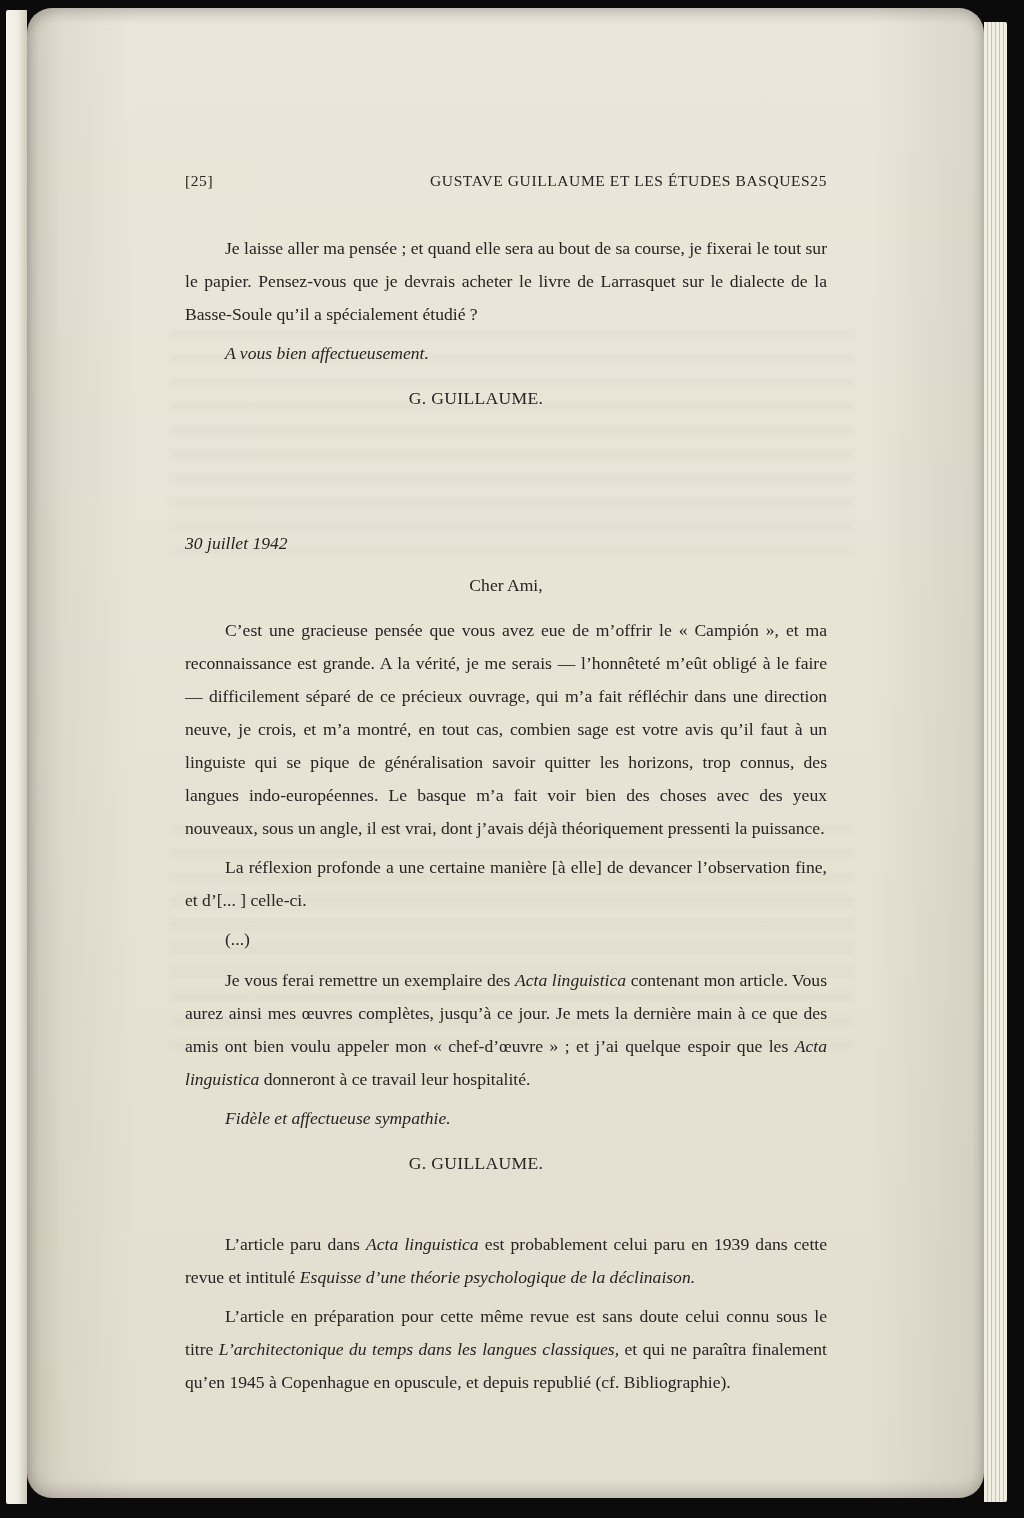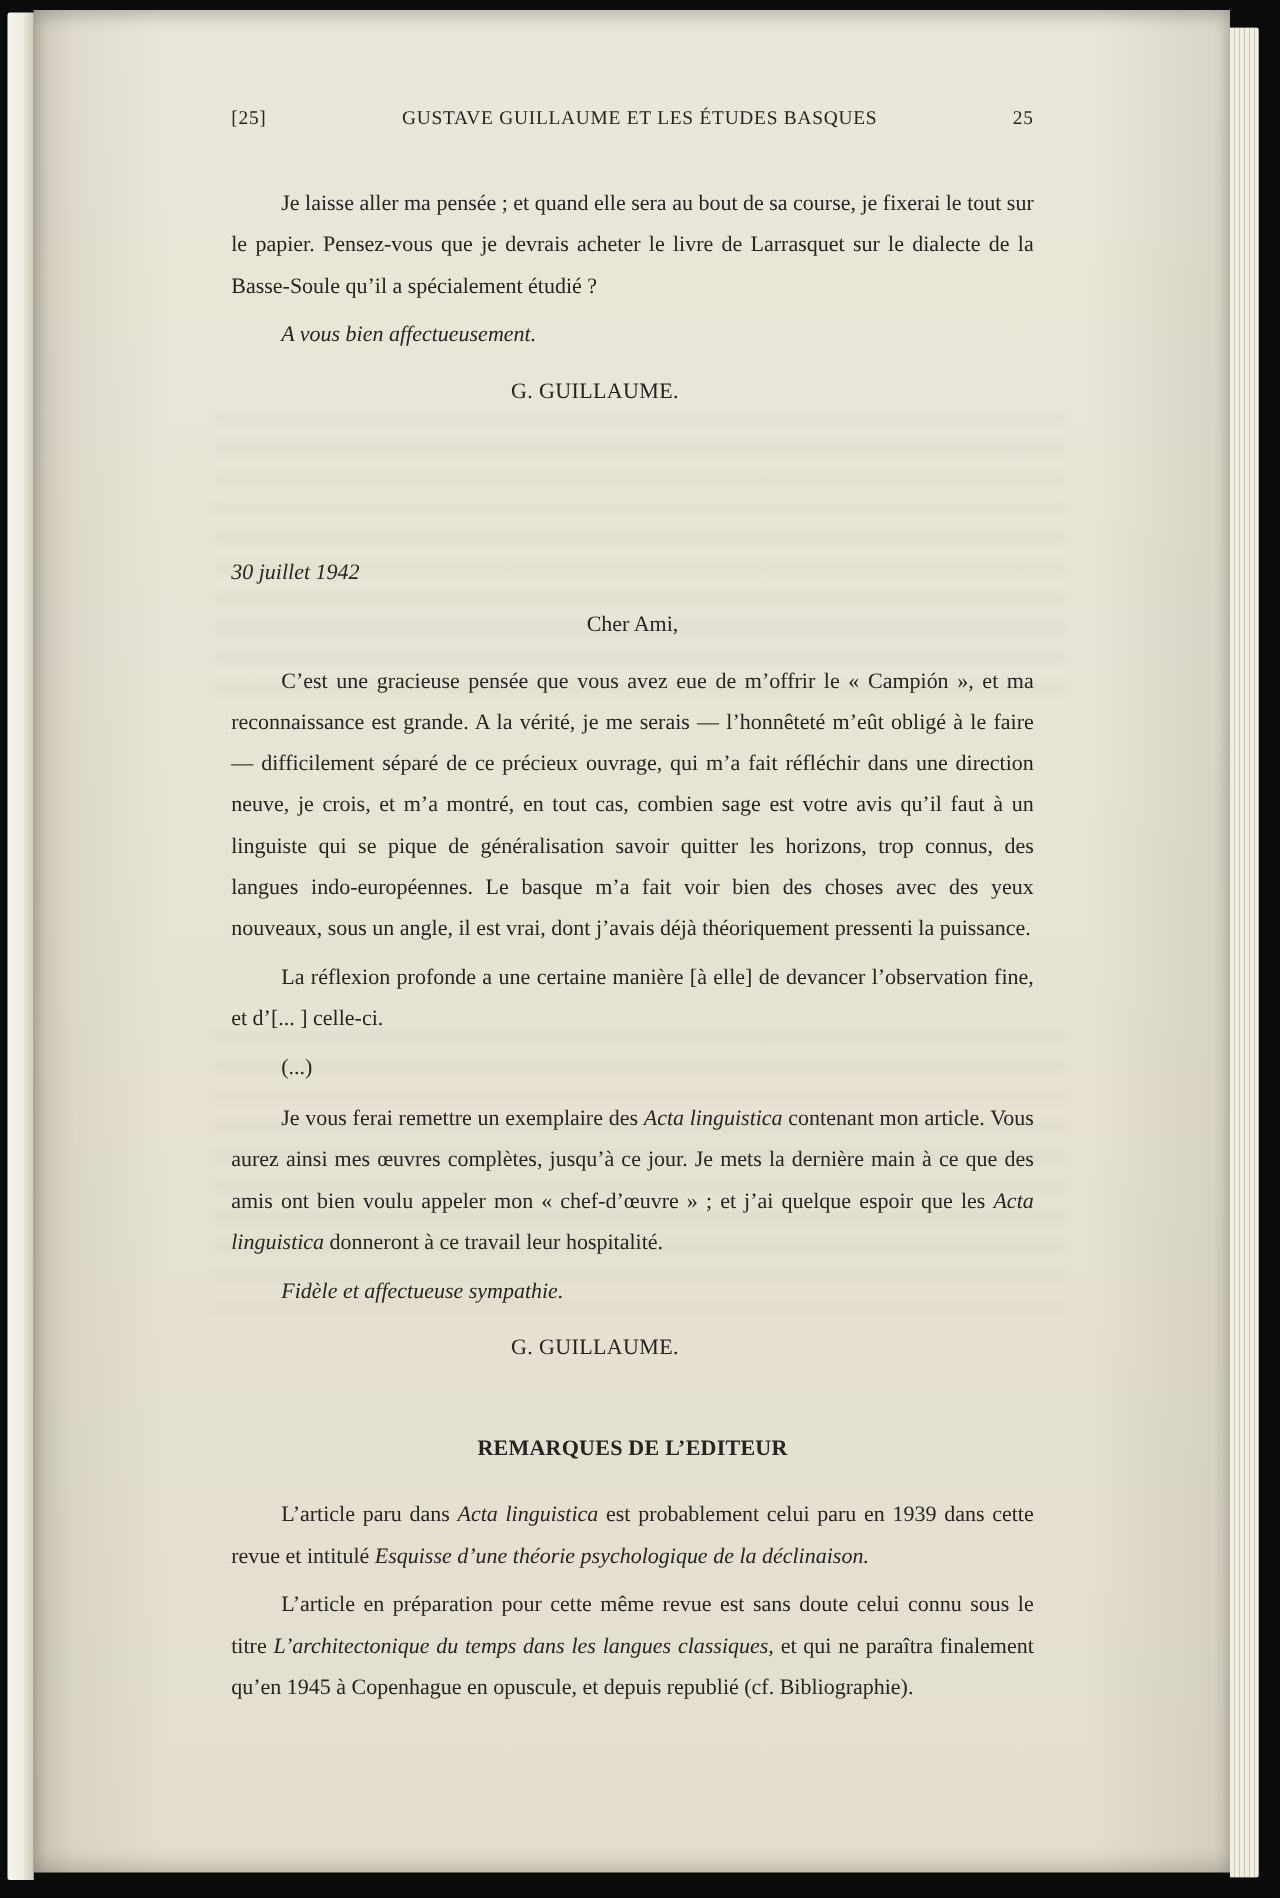--- a/index.html
+++ b/index.html
@@ -55,8 +55,9 @@
       linear-gradient(180deg, #eae6d9 0%, #e7e3d5 45%, #e3decf 100%);
     box-shadow: inset 0 6px 12px rgba(0,0,0,0.18), inset 0 -8px 14px rgba(0,0,0,0.14);
     box-sizing: border-box;
-    padding: 78px 157px 0 158px;
+    padding: 118px 157px 0 158px;
     color: #272320;
+    border-radius: 25px;
   }
   
   .ghost {

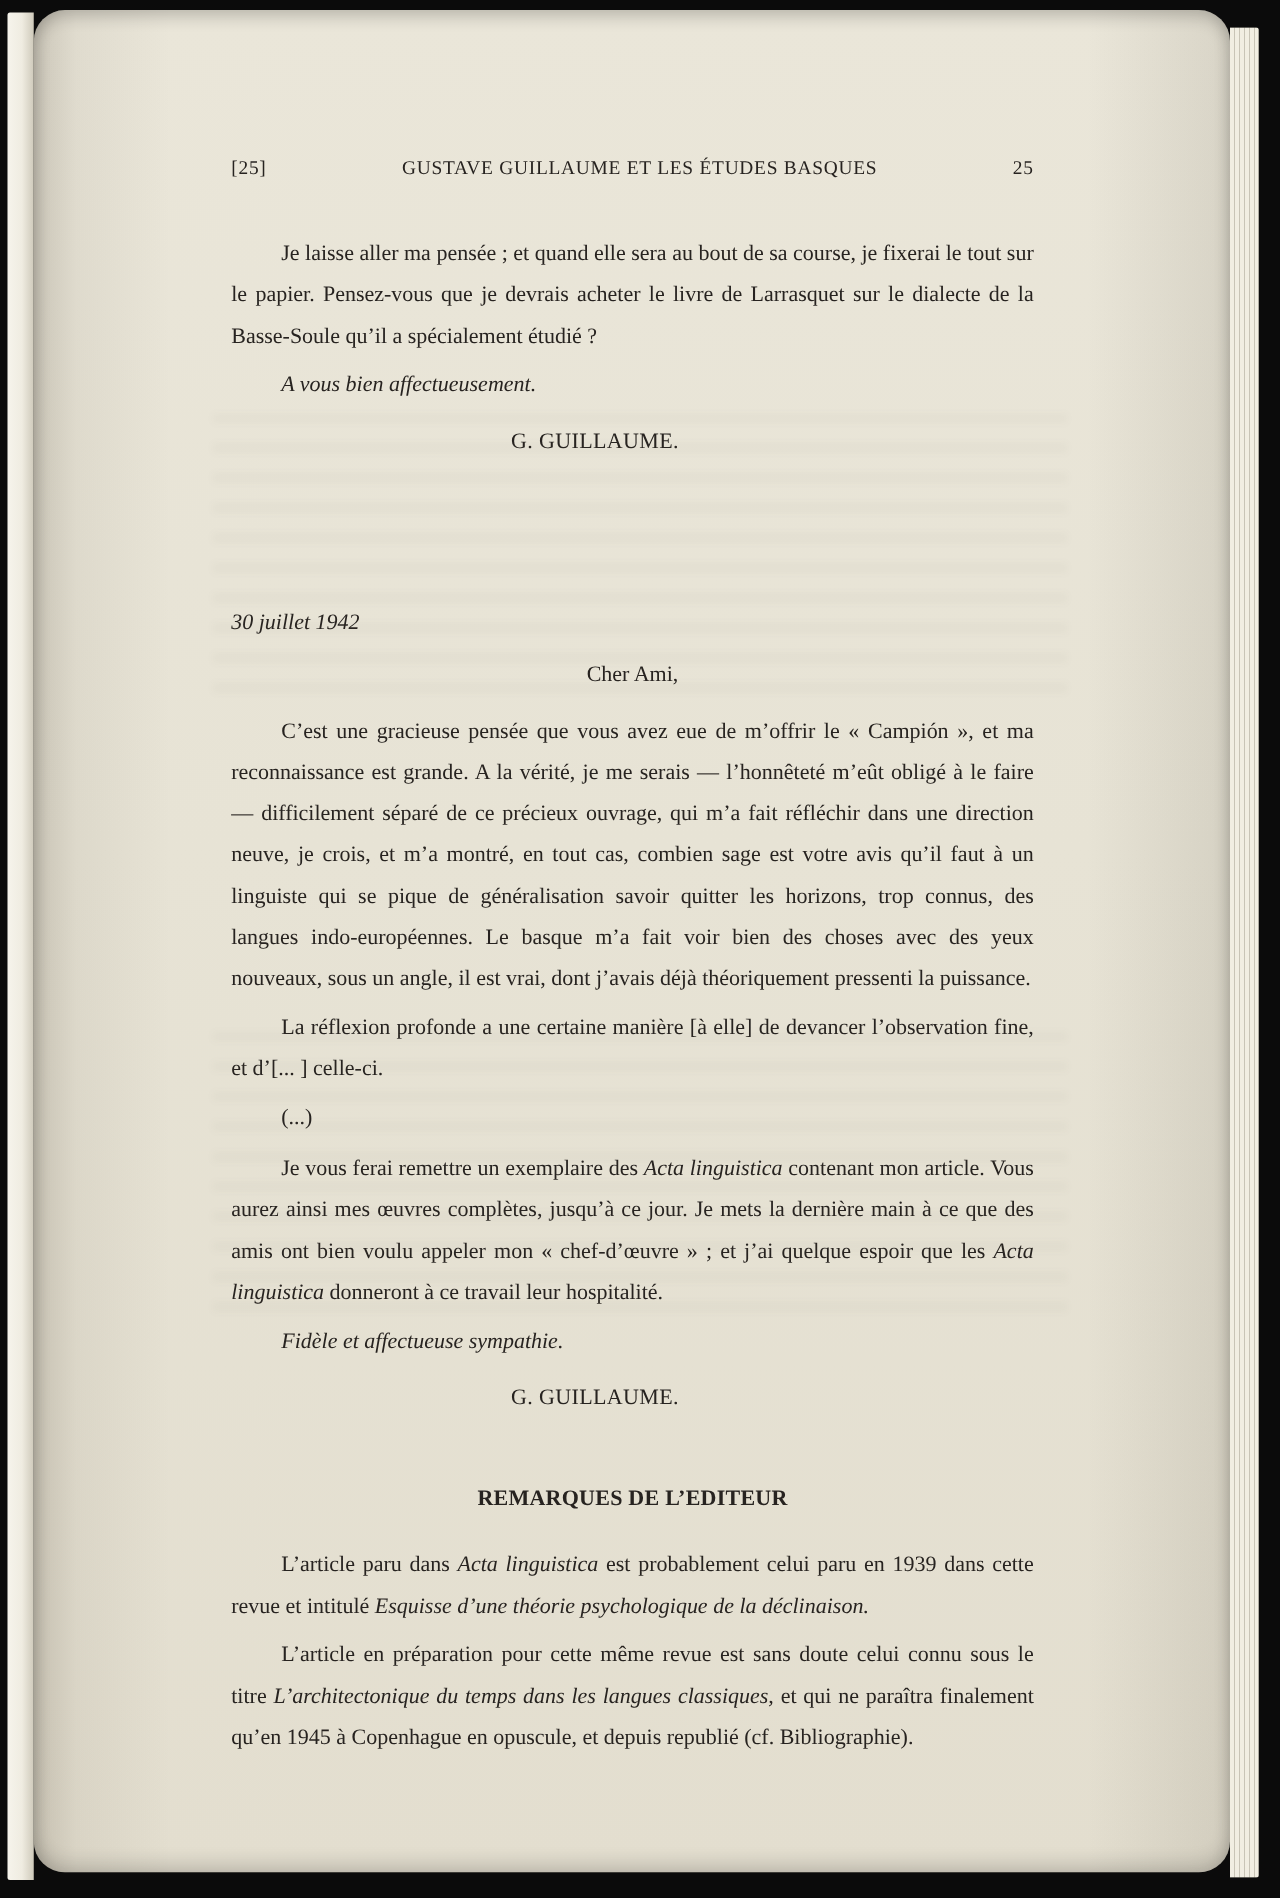--- a/index.html
+++ b/index.html
@@ -84,7 +84,7 @@
     white-space: nowrap;
   }
   .rh-left  { flex: 0 0 auto; }
-  .rh-center{ flex: 1 1 auto; text-align: center; }
+  .rh-center{ flex: 1 1 auto; text-align: right; margin-top: 46px; }
   .rh-right { flex: 0 0 auto; }
 
   .text-block {

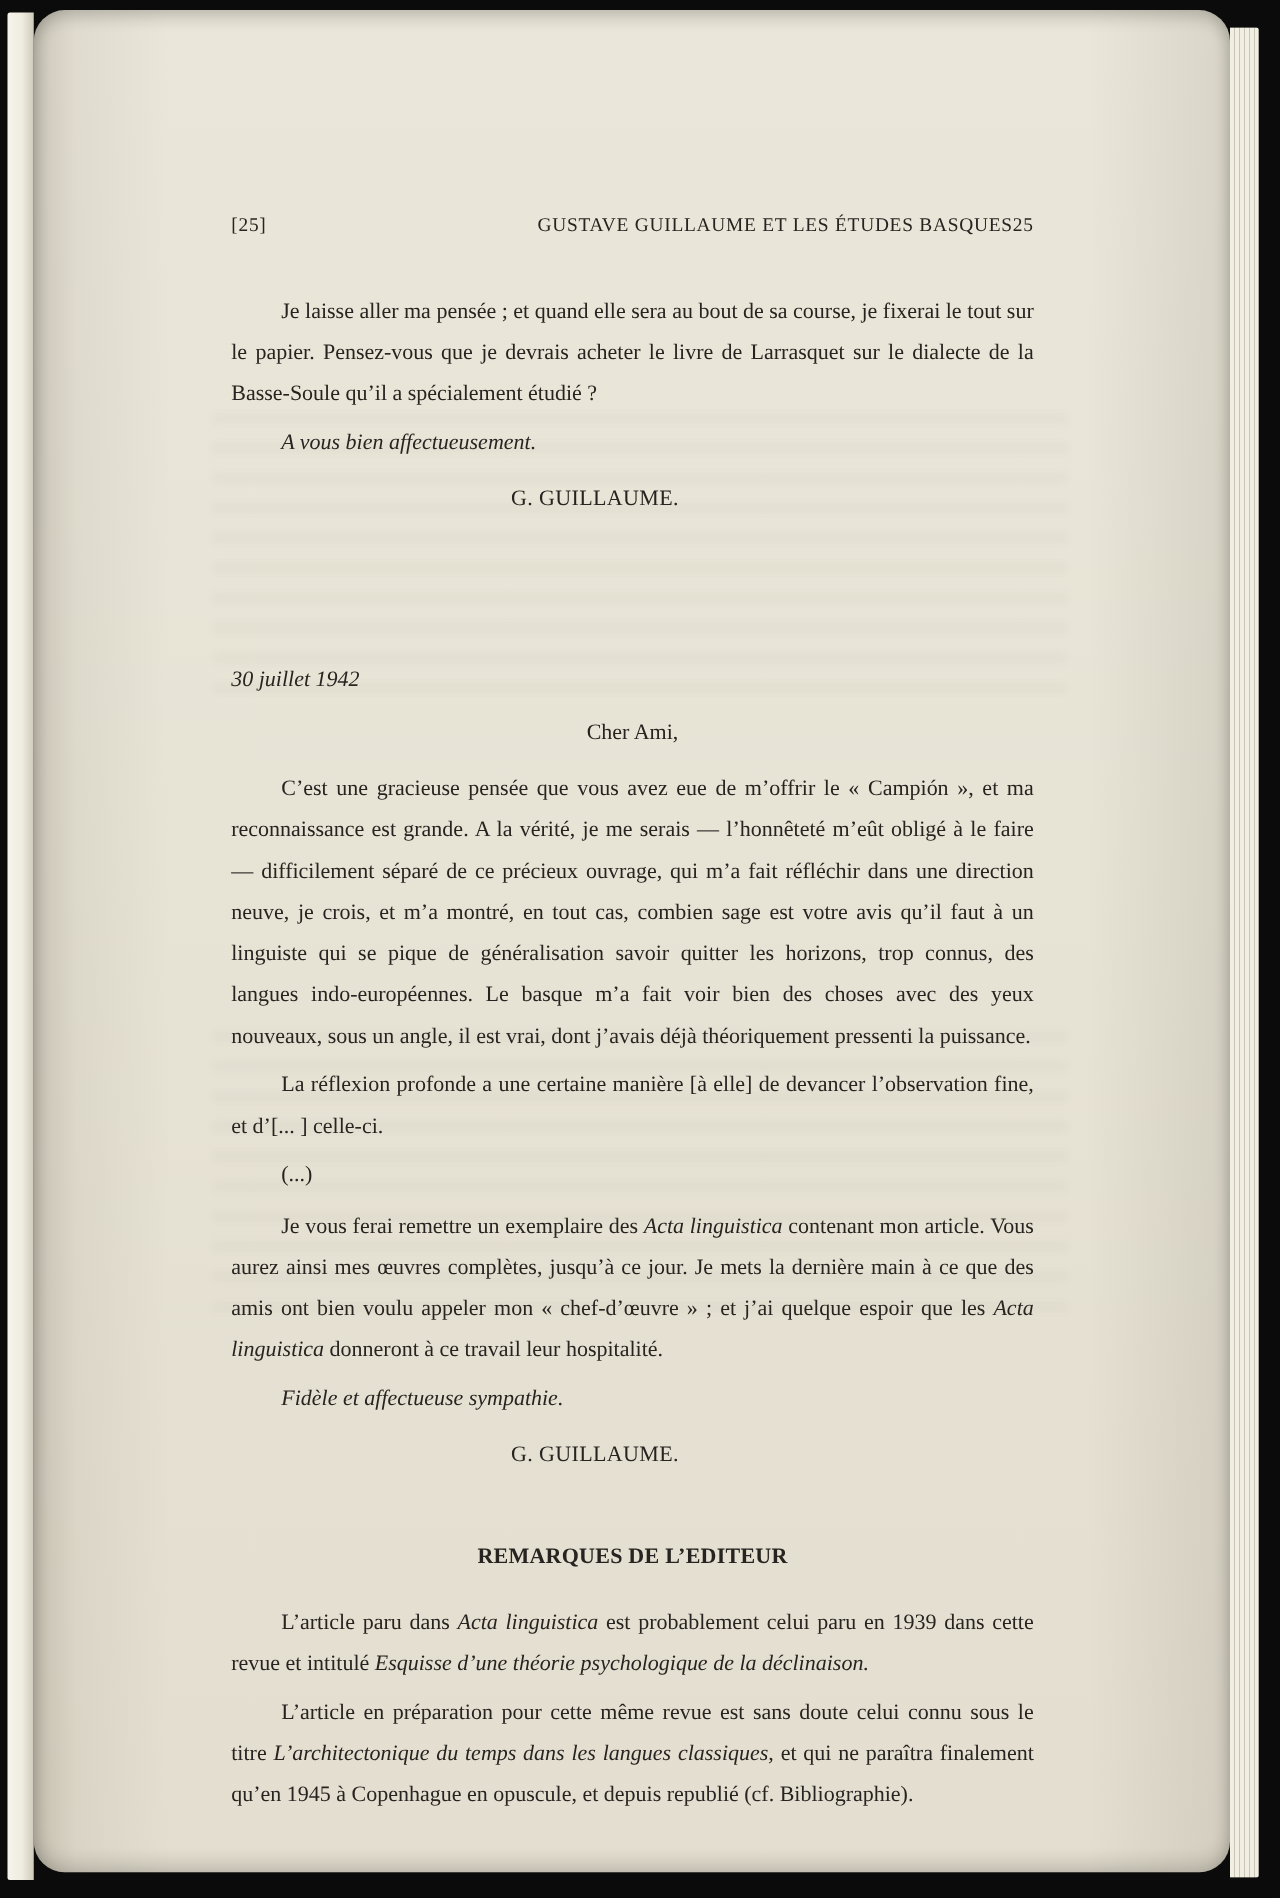--- a/index.html
+++ b/index.html
@@ -156,7 +156,6 @@
       <p class="indent closing">Fidèle et affectueuse sympathie.</p>
       <p class="signature sig-2">G. GUILLAUME.</p>
 
-      <p class="section-heading">REMARQUES DE L’EDITEUR</p>
       <p class="indent"><span>L’article paru dans </span><em>Acta linguistica</em><span> est probablement celui paru en 1939 dans cette revue et intitulé </span><em>Esquisse d’une théorie psychologique de la déclinaison.</em></p>
       <p class="indent"><span>L’article en préparation pour cette même revue est sans doute celui connu sous le titre </span><em>L’architectonique du temps dans les langues classiques,</em><span> et qui ne paraîtra finalement qu’en 1945 à Copenhague en opuscule, et depuis republié (cf. Bibliographie).</span></p>
 

